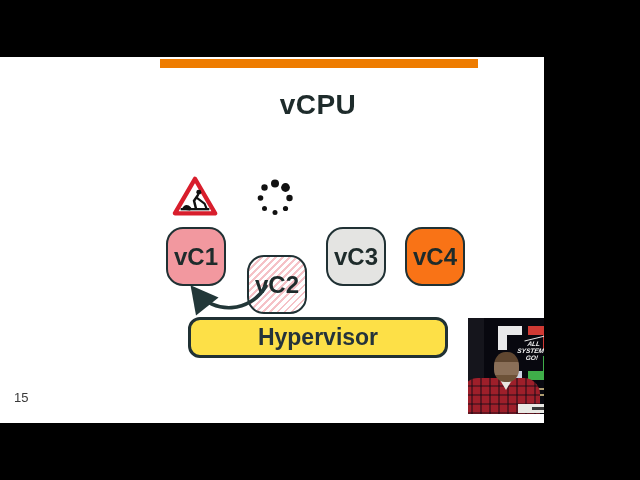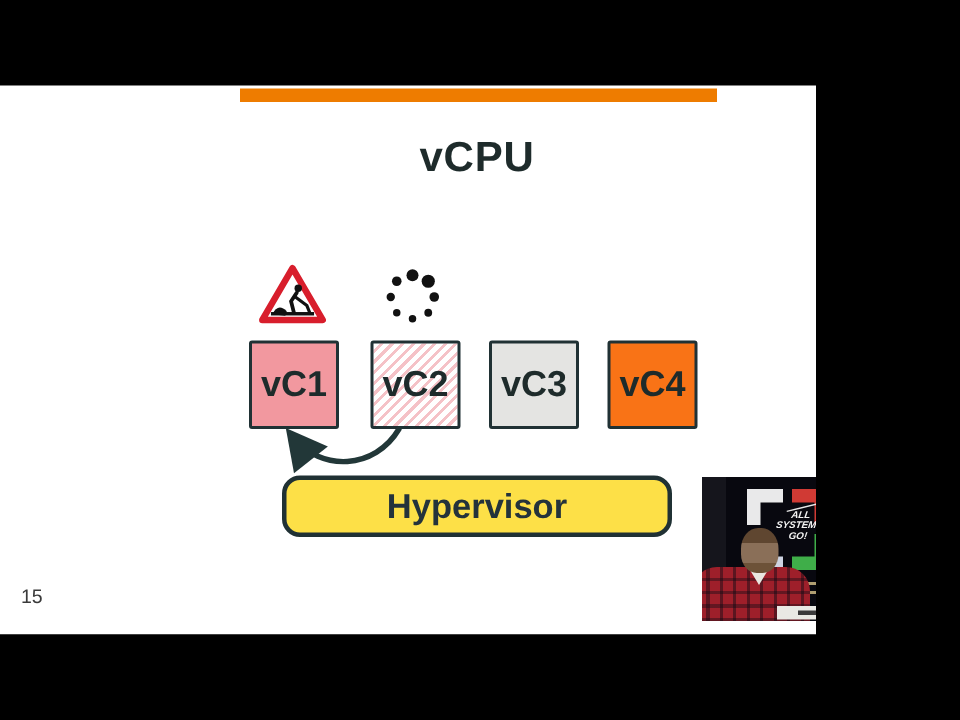--- a/index.html
+++ b/index.html
@@ -14,7 +14,7 @@
               font-size:28px;font-weight:bold;color:#1E2B2B;letter-spacing:.5px;}
   .icon-abs{position:absolute;}
   .vc-box{position:absolute;top:170px;width:56px;height:55px;border:2.5px solid #203134;
-          border-radius:2px;display:flex;align-items:center;justify-content:center;
+          border-radius:17px;display:flex;align-items:center;justify-content:center;
           font-size:24px;font-weight:bold;color:#1E2B2B;}
   .vc-hatch{background:repeating-linear-gradient(135deg,#ffffff 0 3px,#F5C2C7 3px 5px) !important;}
   .hypervisor{position:absolute;left:188px;top:260px;width:254px;height:35px;

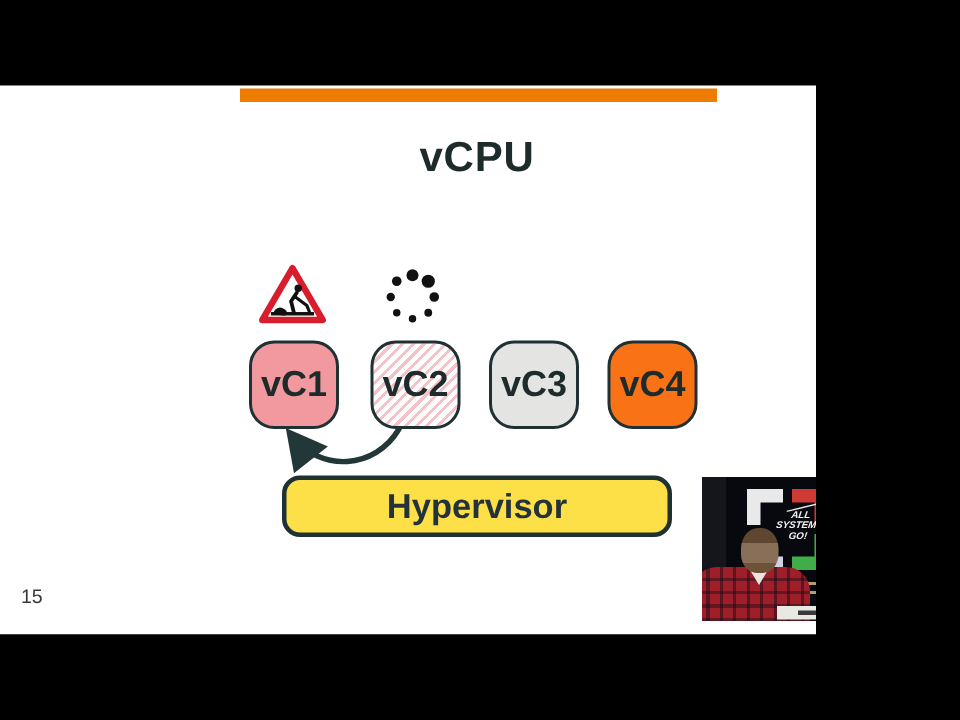--- a/index.html
+++ b/index.html
@@ -16,7 +16,7 @@
   .vc-box{position:absolute;top:170px;width:56px;height:55px;border:2.5px solid #203134;
           border-radius:17px;display:flex;align-items:center;justify-content:center;
           font-size:24px;font-weight:bold;color:#1E2B2B;}
-  .vc-hatch{background:repeating-linear-gradient(135deg,#ffffff 0 3px,#F5C2C7 3px 5px) !important;}
+  .vc-hatch{background:repeating-linear-gradient(135deg,#ffffff 0 3px,#F5C2C7 3px 5px) !important;margin-top:28px;}
   .hypervisor{position:absolute;left:188px;top:260px;width:254px;height:35px;
               border:3px solid #203134;border-radius:12px;background:#fde047;
               display:flex;align-items:center;justify-content:center;

